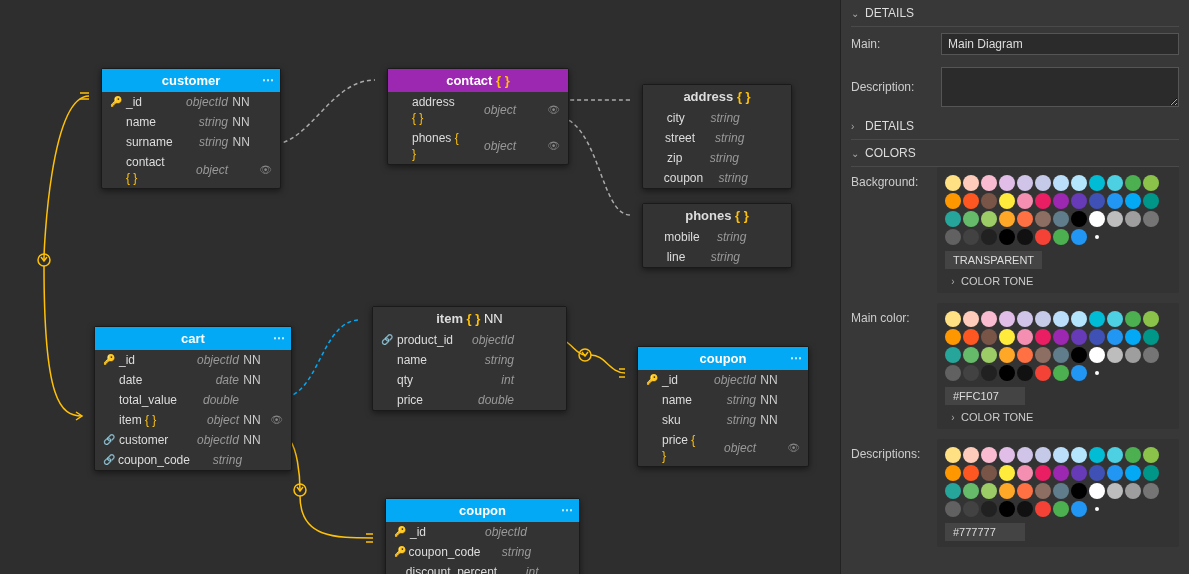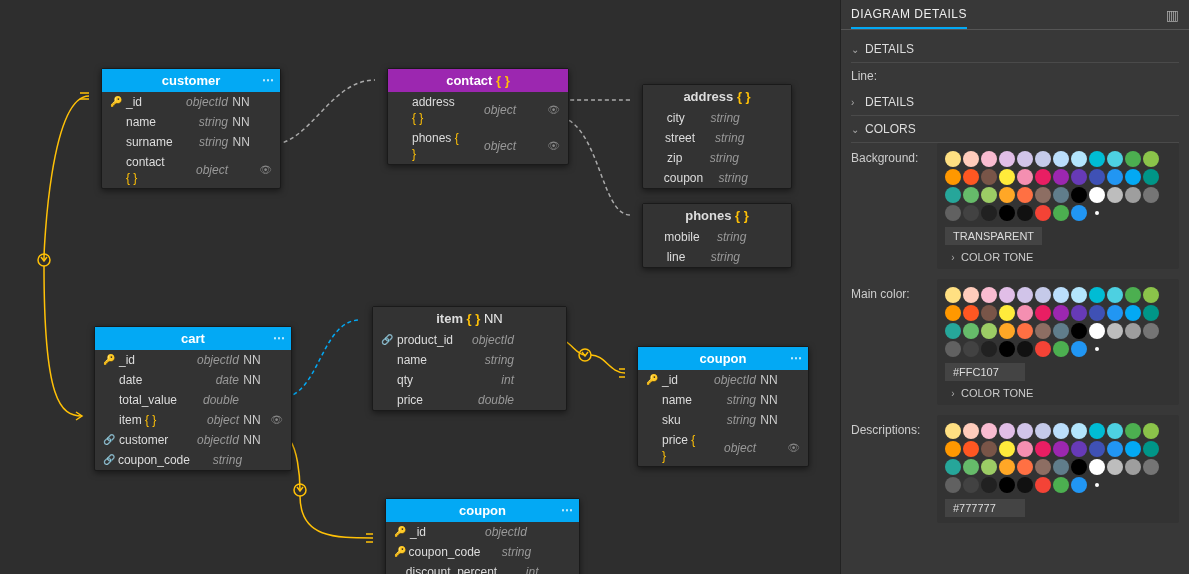--- a/index.html
+++ b/index.html
@@ -360,10 +360,6 @@
 
 <div class="side">
   <div class="side-inner">
-    <div class="tab-bar">
-      <div class="tab">DIAGRAM DETAILS</div>
-      <div class="layout-icon">▥</div>
-    </div>
 
     <div class="sec-head">
       <span class="chev">⌄</span>

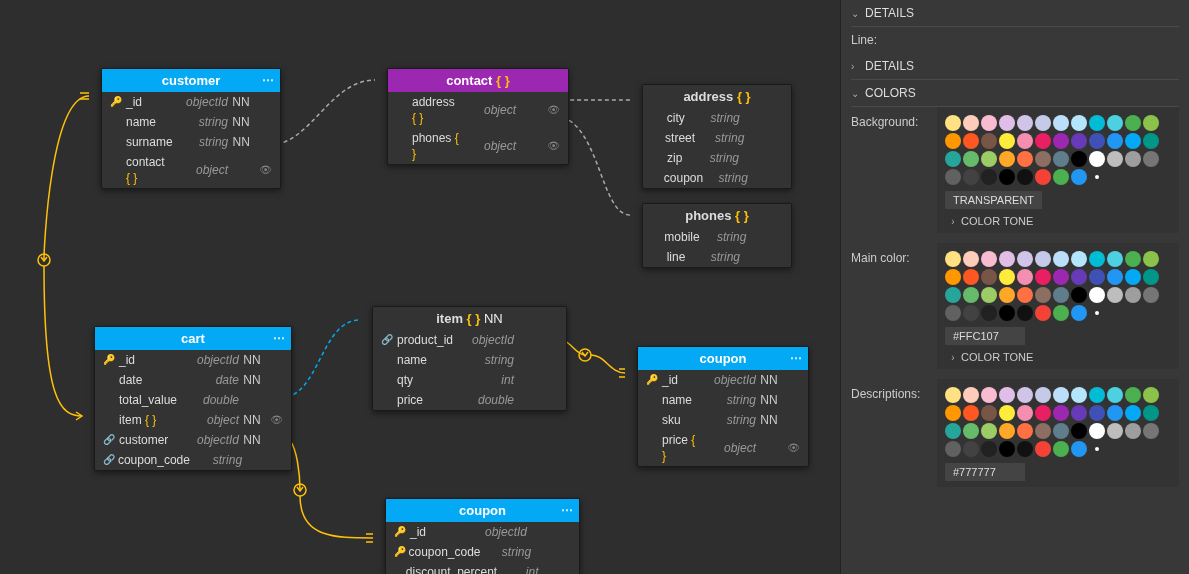--- a/index.html
+++ b/index.html
@@ -366,7 +366,7 @@
       <span>DETAILS</span>
     </div>
     <div class="form-row">
-      <div class="form-label">Line:</div>
+      <div class="form-label">Main:</div>
     </div>
 
     <div class="sec-head">

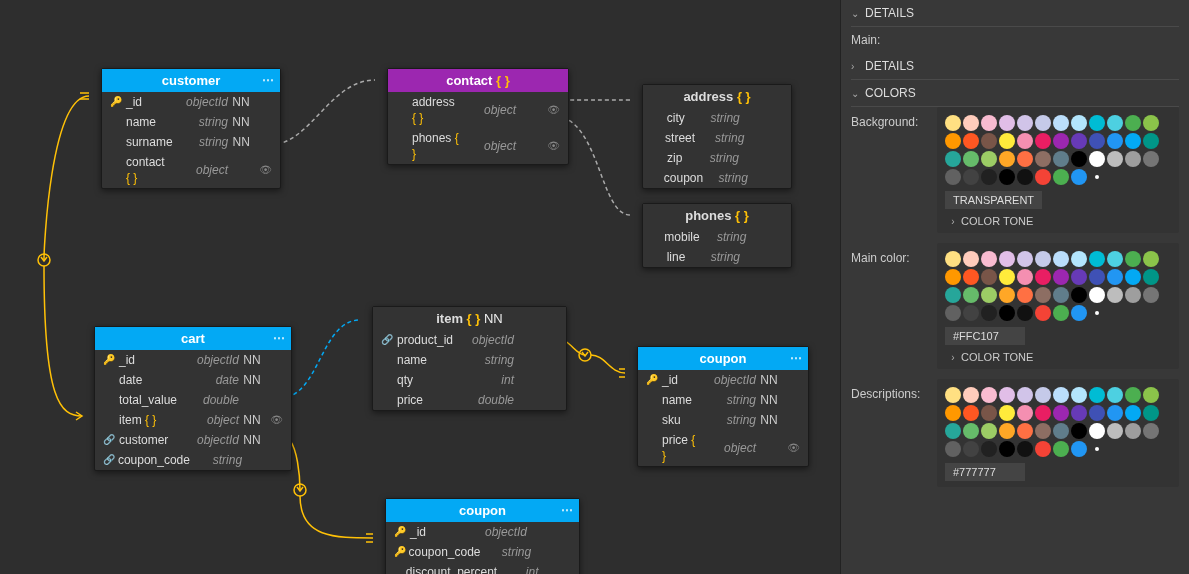--- a/index.html
+++ b/index.html
@@ -367,6 +367,7 @@
     </div>
     <div class="form-row">
       <div class="form-label">Main:</div>
+      <input class="form-input" value="Main Diagram" style="">
     </div>
 
     <div class="sec-head">

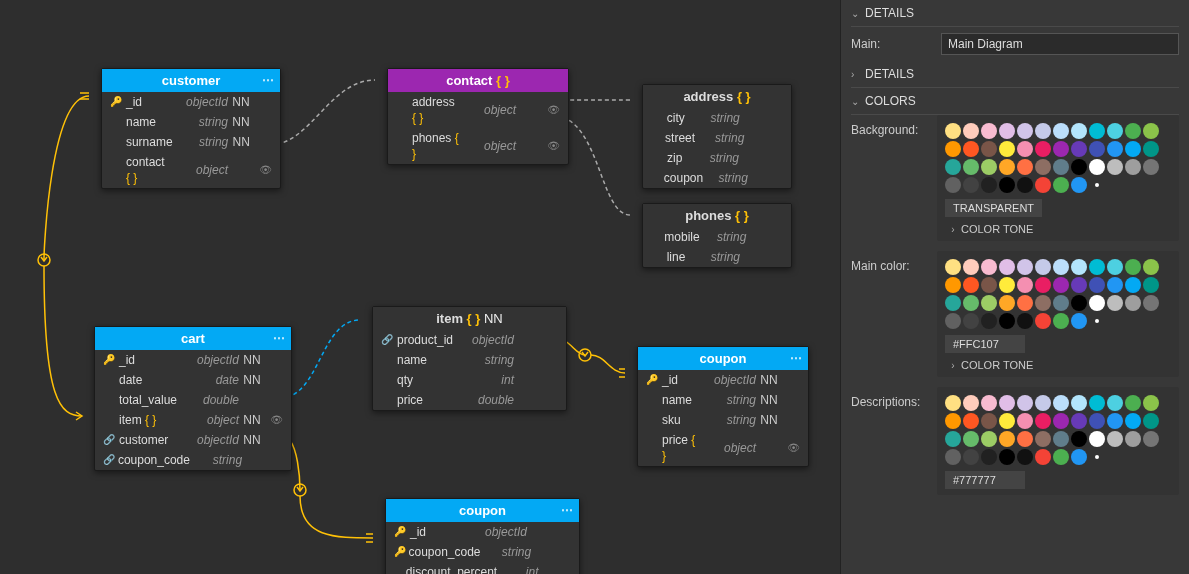--- a/index.html
+++ b/index.html
@@ -368,6 +368,10 @@
     <div class="form-row">
       <div class="form-label">Main:</div>
       <input class="form-input" value="Main Diagram" style="">
+    </div>
+    <div class="form-row">
+      <div class="form-label">Description:</div>
+      <textarea class="form-textarea" style=""></textarea>
     </div>
 
     <div class="sec-head">

